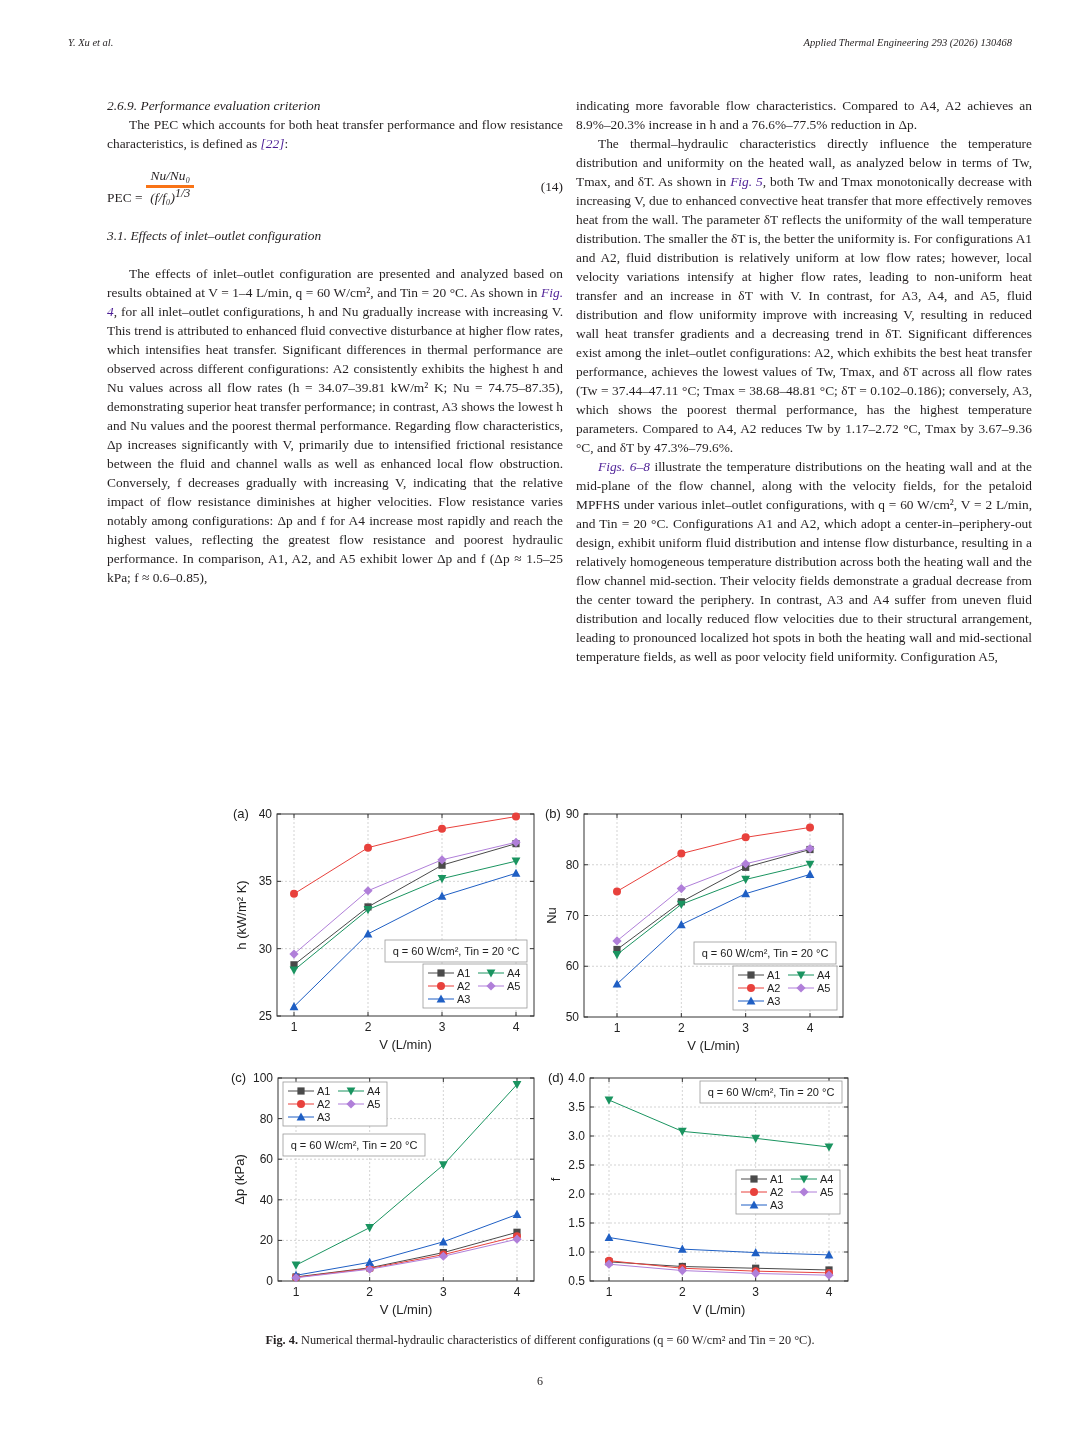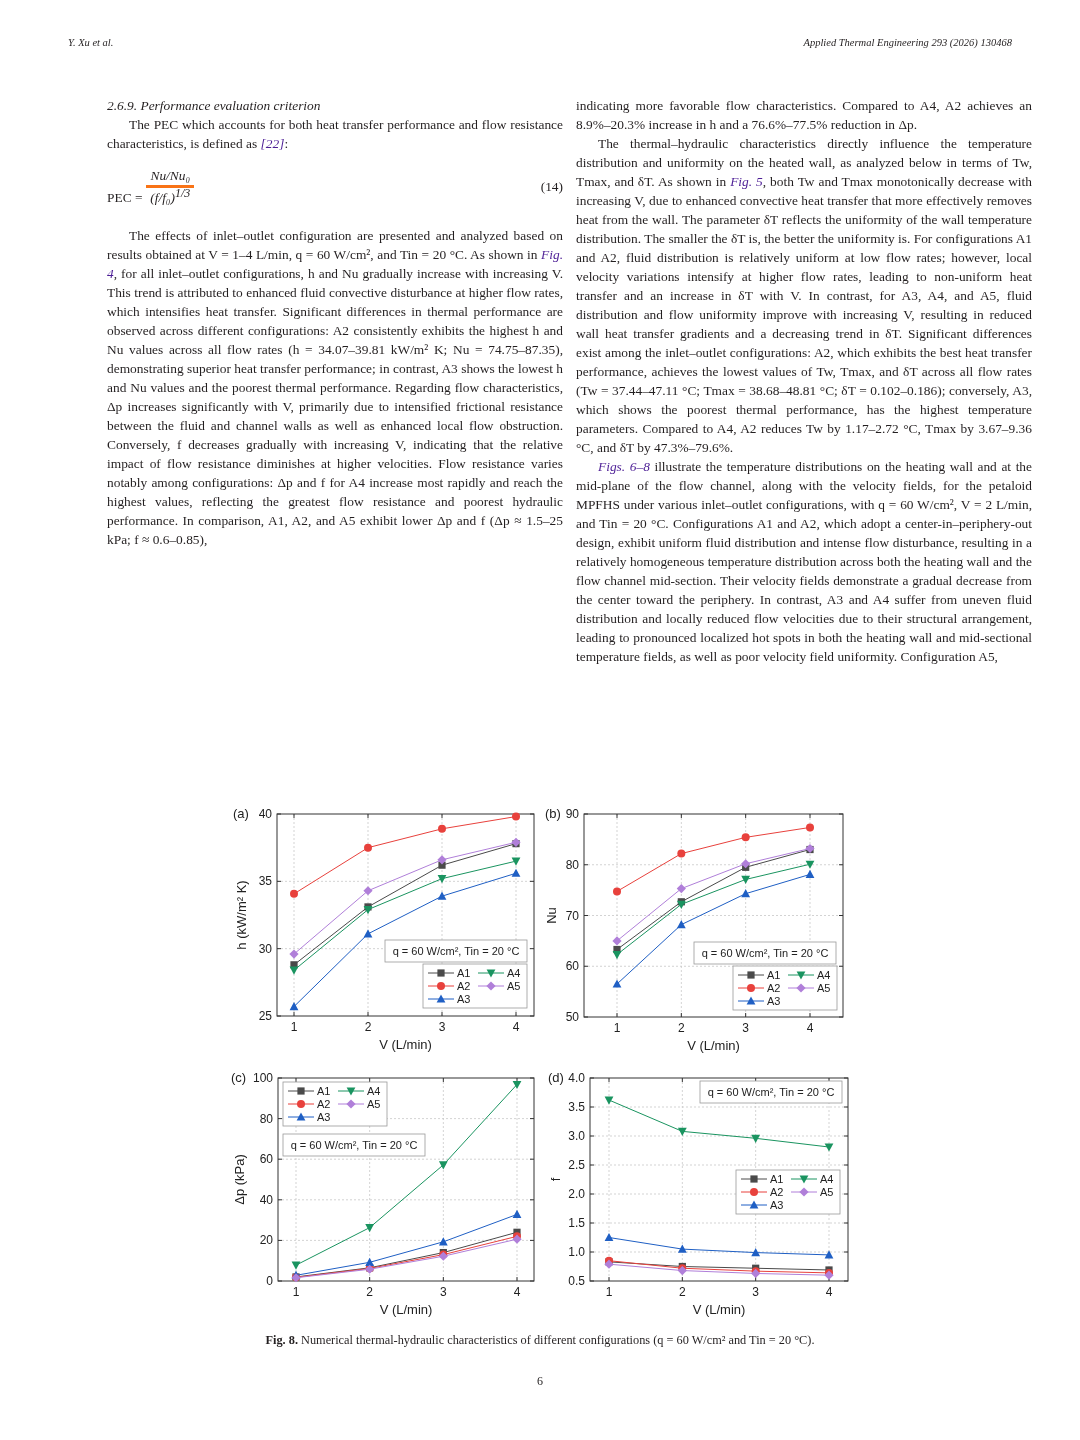--- a/index.html
+++ b/index.html
@@ -46,6 +46,7 @@
     </div>
     <span>(14)</span>
   </div>
+  <p class="sub-heading" style="margin-top:19px;">3.1.  Effects of inlet–outlet configuration</p>
   <p class="indent" style="margin-top:19px;"><span>The effects of inlet–outlet configuration are presented and analyzed based on results obtained at V = 1–4 L/min, q = 60 W/cm², and Tin = 20 °C. As shown in </span><span class="cite">Fig. 4</span><span>, for all inlet–outlet configurations, h and Nu gradually increase with increasing V. This trend is attributed to enhanced fluid convective disturbance at higher flow rates, which intensifies heat transfer. Significant differences in thermal performance are observed across different configurations: A2 consistently exhibits the highest h and Nu values across all flow rates (h = 34.07–39.81 kW/m² K; Nu = 74.75–87.35), demonstrating superior heat transfer performance; in contrast, A3 shows the lowest h and Nu values and the poorest thermal performance. Regarding flow characteristics, Δp increases significantly with V, primarily due to intensified frictional resistance between the fluid and channel walls as well as enhanced local flow obstruction. Conversely, f decreases gradually with increasing V, indicating that the relative impact of flow resistance diminishes at higher velocities. Flow resistance varies notably among configurations: Δp and f for A4 increase most rapidly and reach the highest values, reflecting the greatest flow resistance and poorest hydraulic performance. In comparison, A1, A2, and A5 exhibit lower Δp and f (Δp ≈ 1.5–25 kPa; f ≈ 0.6–0.85),</span></p>
 </div>
 

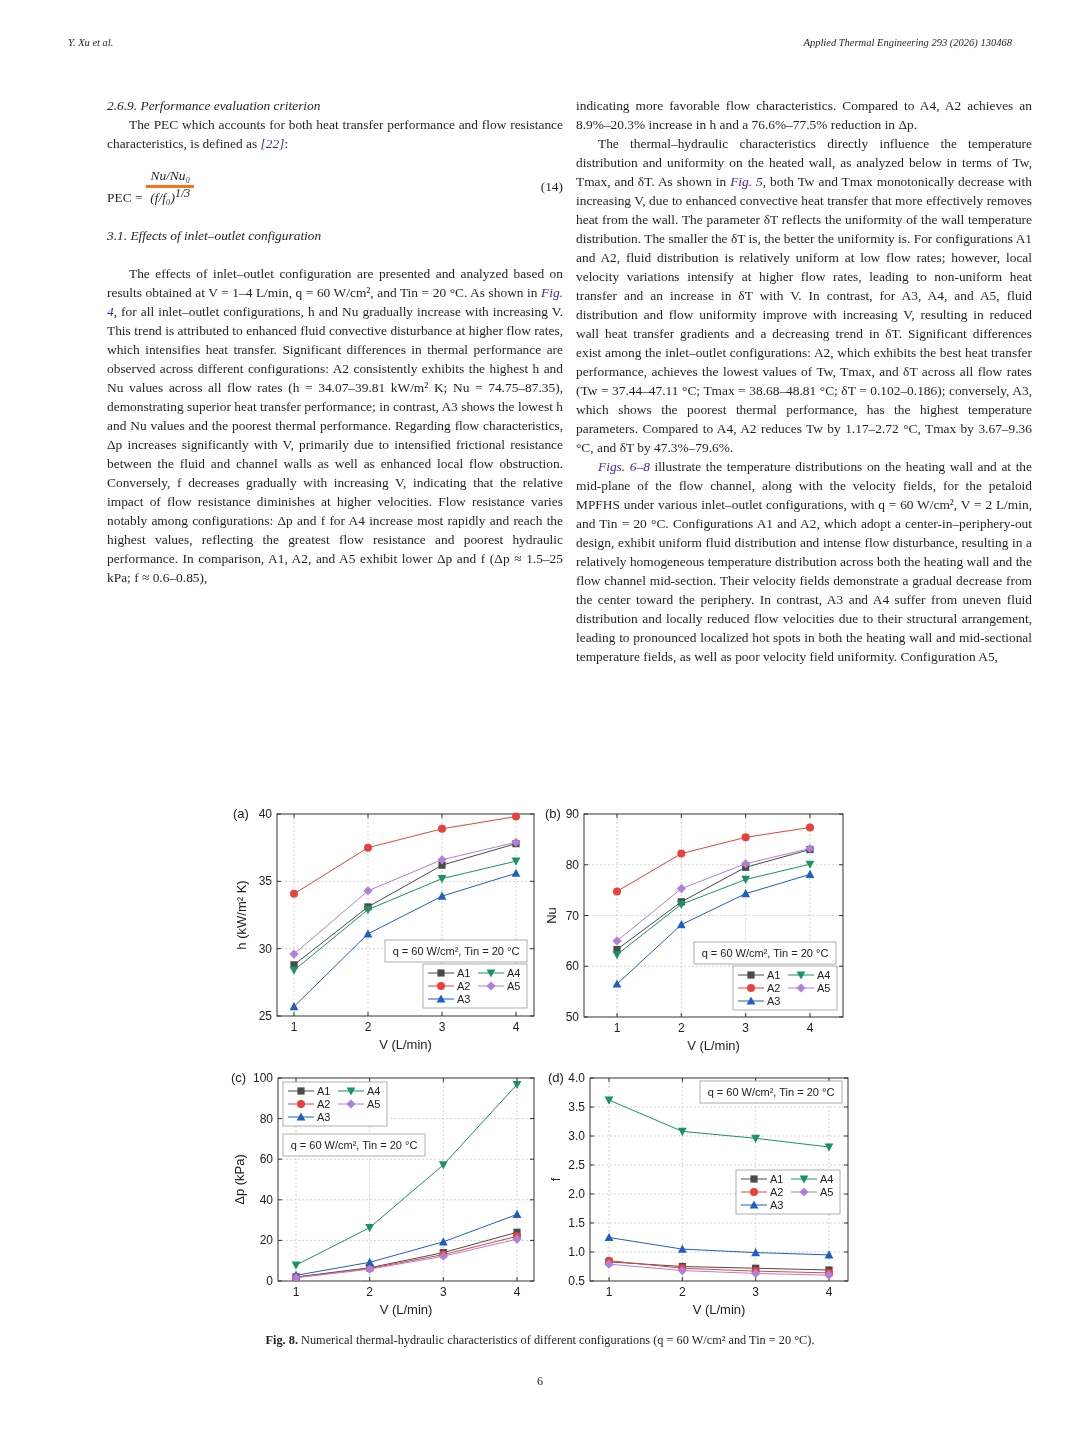--- a/index.html
+++ b/index.html
@@ -405,7 +405,7 @@
     </svg>
 </div>
 
-<div class="caption"><b>Fig. 8.</b><span> Numerical thermal-hydraulic characteristics of different configurations (q = 60 W/cm² and Tin = 20 °C).</span></div>
+<div class="caption"><b>Fig. 4.</b><span> Numerical thermal-hydraulic characteristics of different configurations (q = 60 W/cm² and Tin = 20 °C).</span></div>
 <div class="pagenum">6</div>
 
 </body></html>

